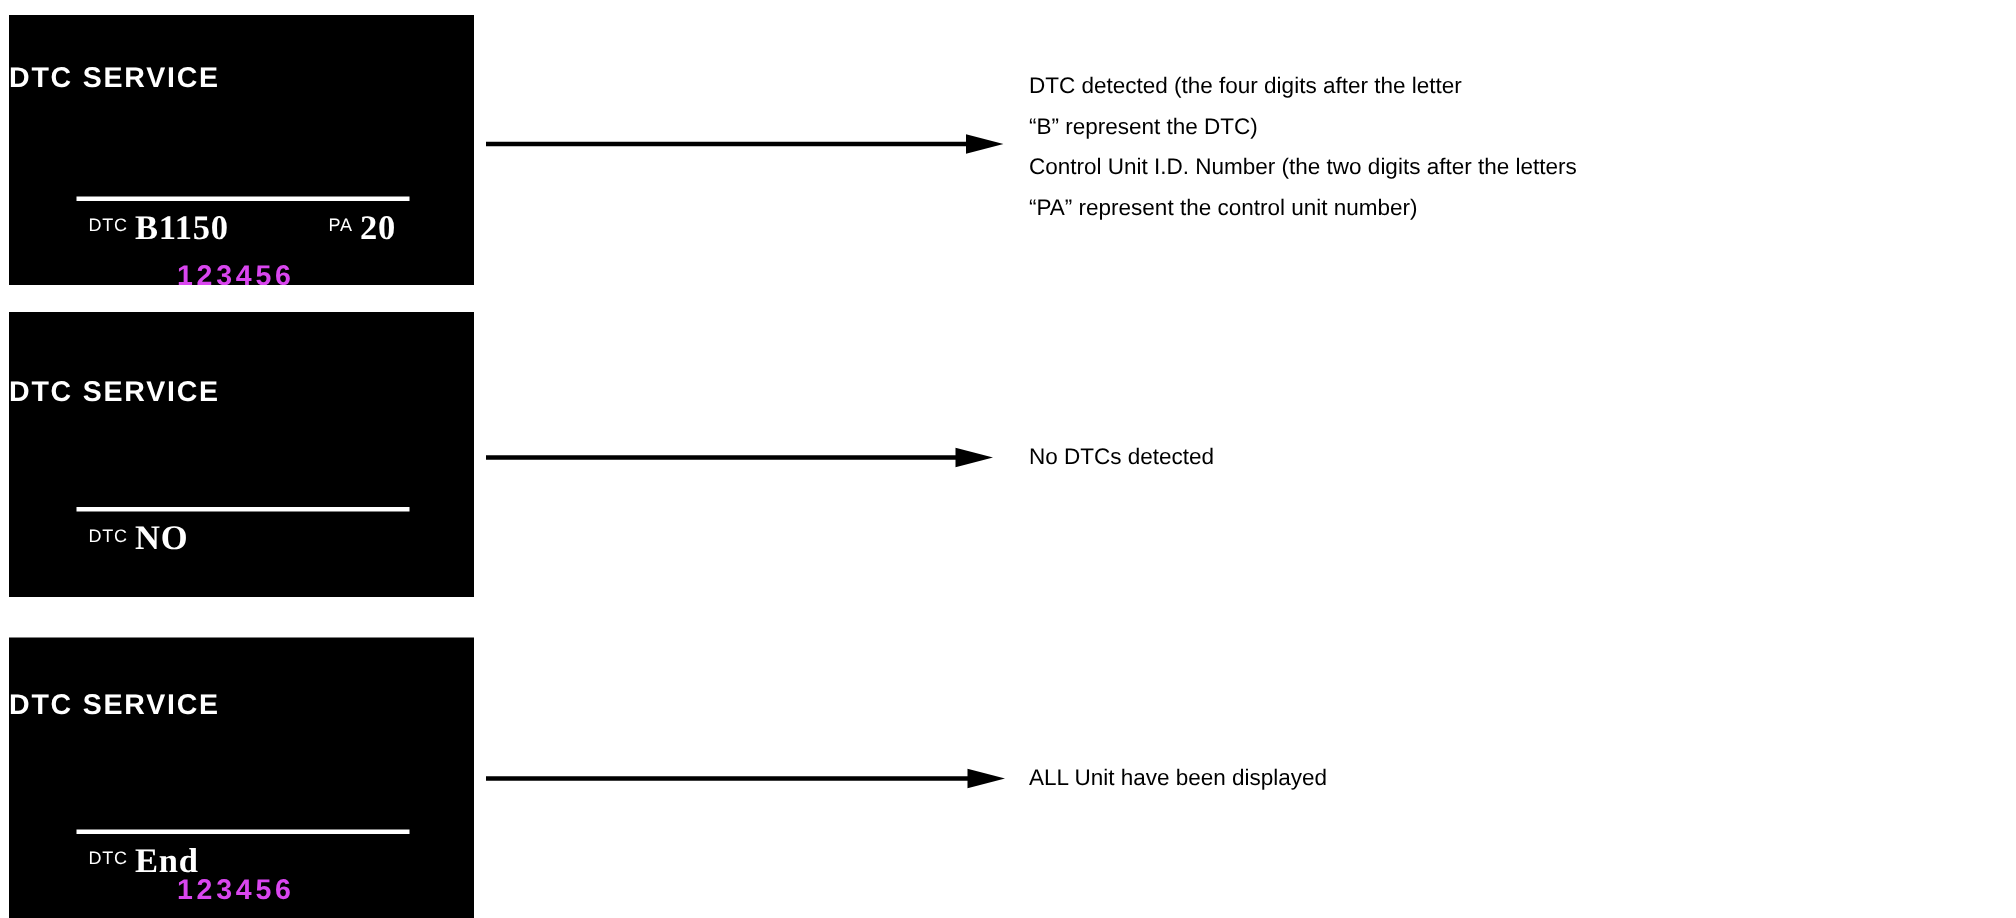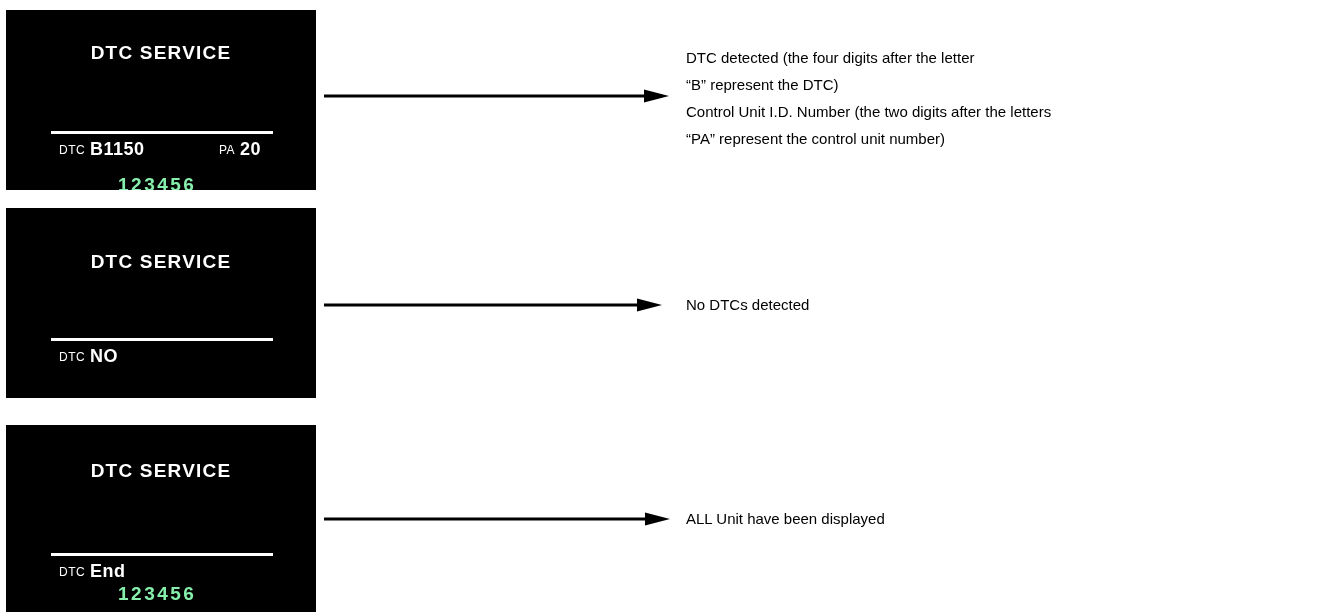--- a/index.html
+++ b/index.html
@@ -32,7 +32,7 @@
     position: absolute;
     left: 0;
     right: 0;
-    text-align: center;
+    text-align: left;
     color: #ffffff;
     font-family: "Liberation Sans", sans-serif;
     font-size: 19px;

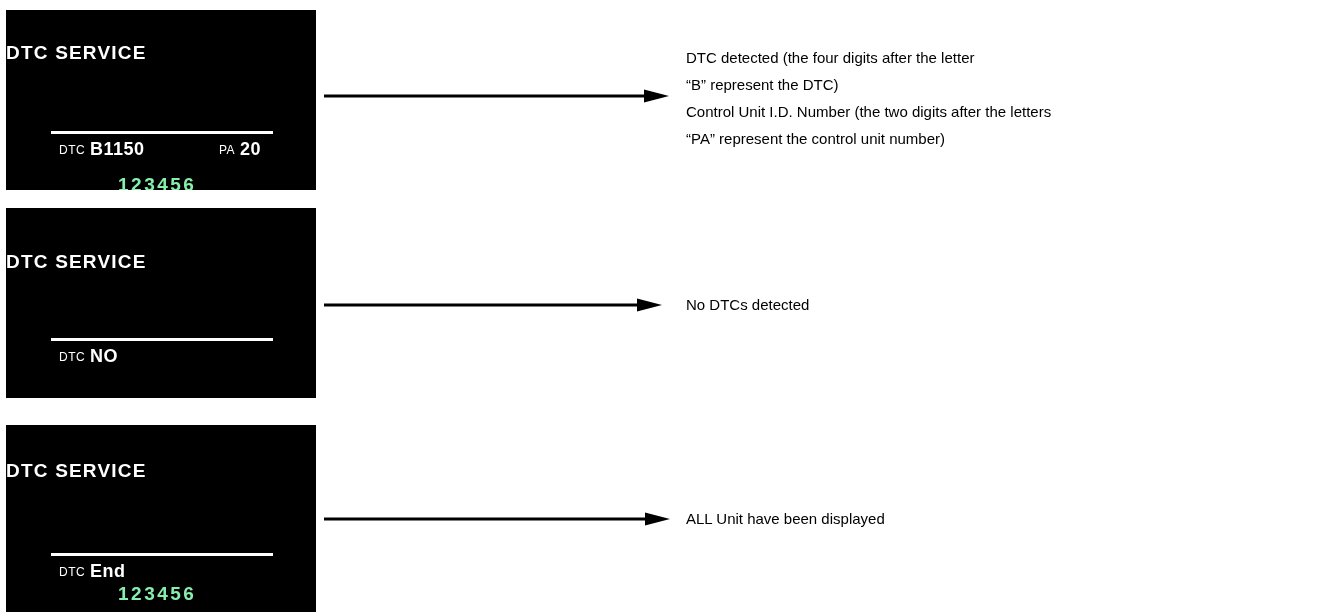--- a/index.html
+++ b/index.html
@@ -76,8 +76,8 @@
   }
   .big-value {
     position: absolute;
-    font-family: Liberation Sans, sans-serif;
-    font-size: 18px;
+    font-family: Liberation Serif, serif;
+    font-size: 23px;
     font-weight: bold;
     letter-spacing: 0.5px;
     line-height: 1;

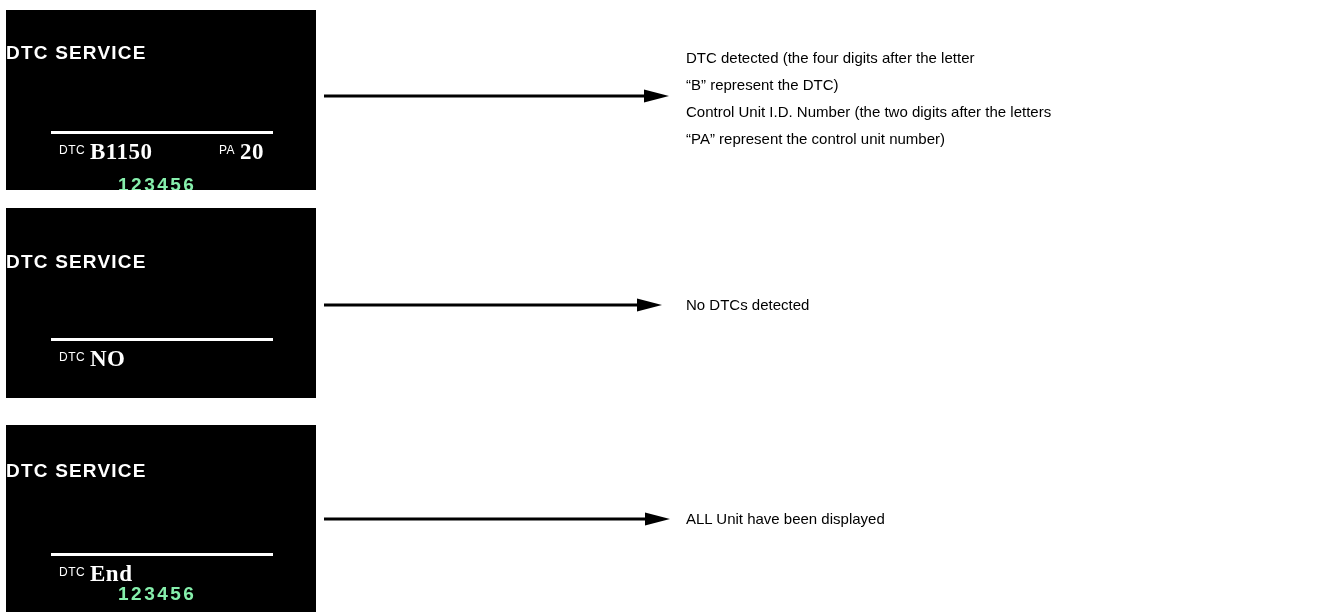--- a/index.html
+++ b/index.html
@@ -91,7 +91,7 @@
 
   .lcd-serial {
     position: absolute;
-    color: #86efac;
+    color: #d946ef;
     font-family: "Liberation Sans", sans-serif;
     font-size: 19px;
     font-weight: bold;

